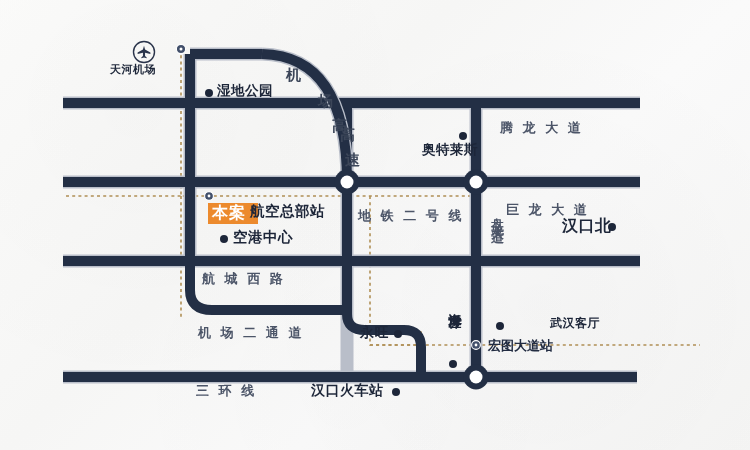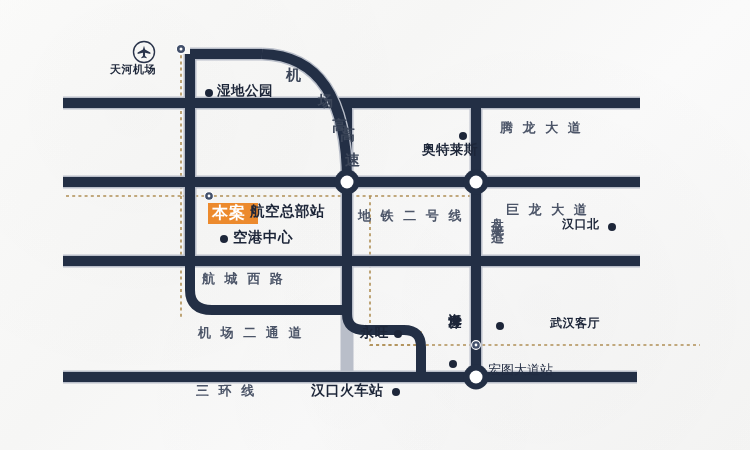--- a/index.html
+++ b/index.html
@@ -181,7 +181,7 @@
 
   <div class="lbl road-name" style="left:506px;top:192px;margin-top:11px;">巨 龙 大 道</div>
 
-  <div class="lbl poi" style="left:562px;top:218px;font-size:12px;">汉口北</div>
+  <div class="lbl poi" style="left:562px;top:218px;font-size:16px;">汉口北</div>
   <div class="dot" style="left:608px;top:223px;"></div>
 
   <div class="lbl road-name vert" style="left:491px;top:208px;font-size:13px;">盘龙大道</div>

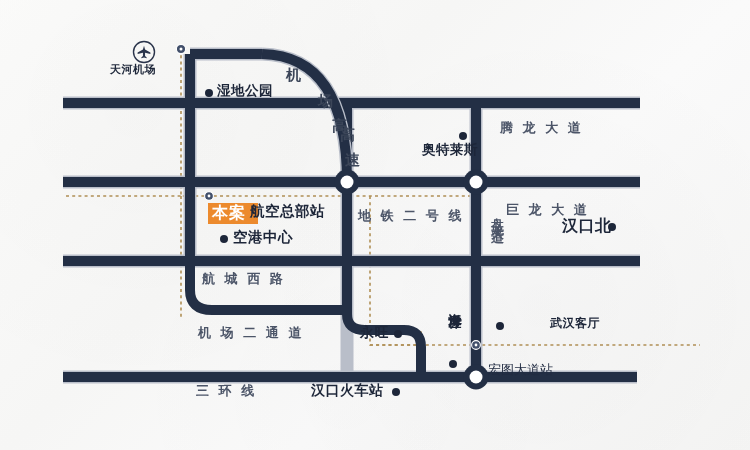--- a/index.html
+++ b/index.html
@@ -38,9 +38,8 @@
   }
   .poi-lite{
     color:#222c42;
-    font-weight:400;
+    font-weight:700;
     font-size:13px;
-    margin-top:24px;
   }
   .vert{
     writing-mode:vertical-rl;

